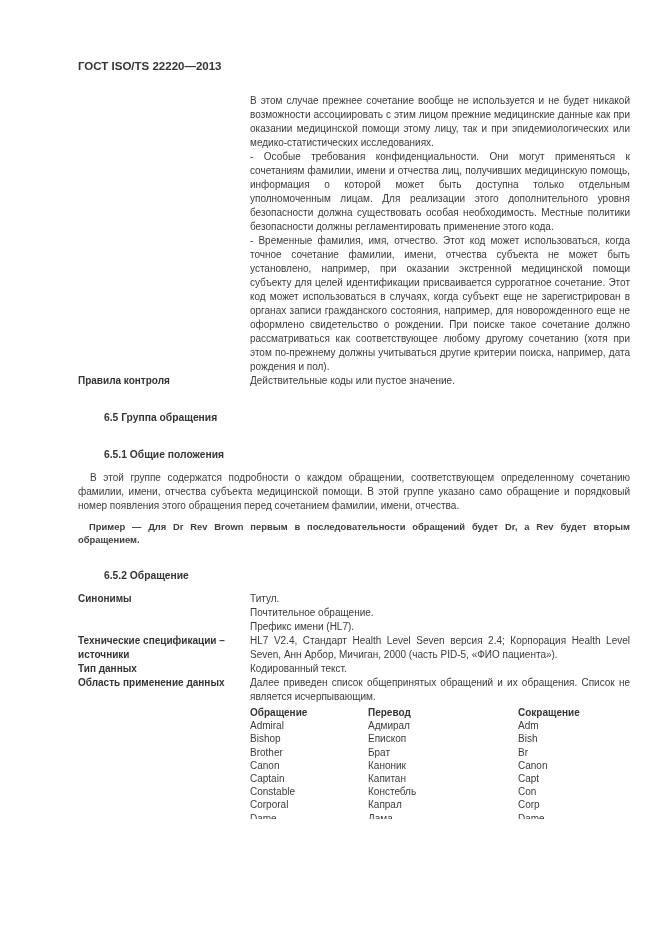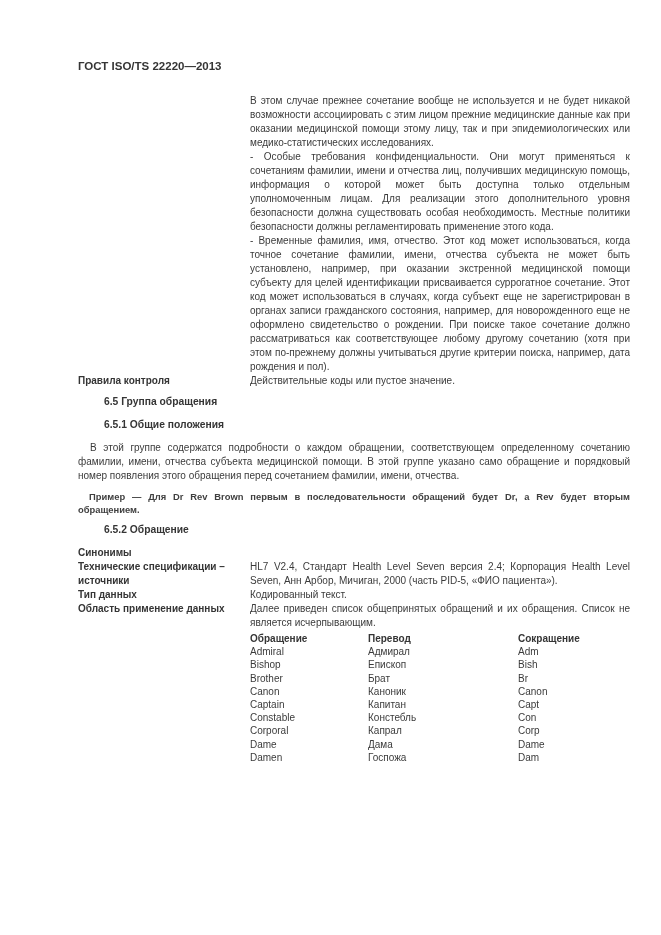--- a/index.html
+++ b/index.html
@@ -36,7 +36,7 @@
   .def-value{flex:1;min-width:0;}
   .heading{
     font-weight:700;color:#353535;
-    margin:7px 0 9px 26px;
+    margin:23px 0 9px 26px;
     font-size:10.3px;
   }
   .intro-par{

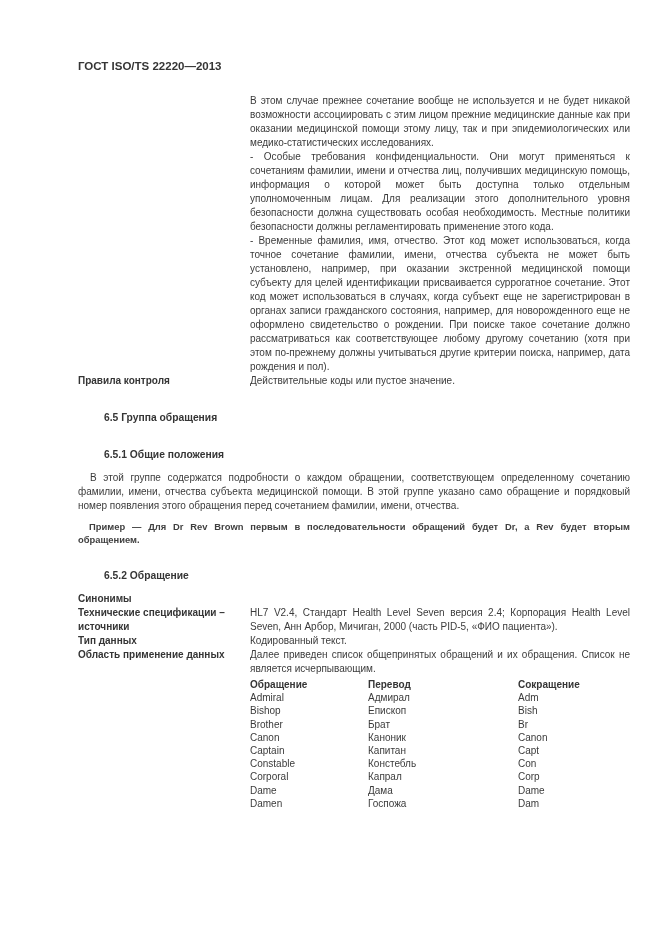--- a/index.html
+++ b/index.html
@@ -101,6 +101,11 @@
 
     <div class="def-row">
       <div class="def-label">Синонимы</div>
+      <div class="def-value">
+        <p>Титул.</p>
+        <p>Почтительное обращение.</p>
+        <p>Префикс имени (HL7).</p>
+      </div>
     </div>
 
 

